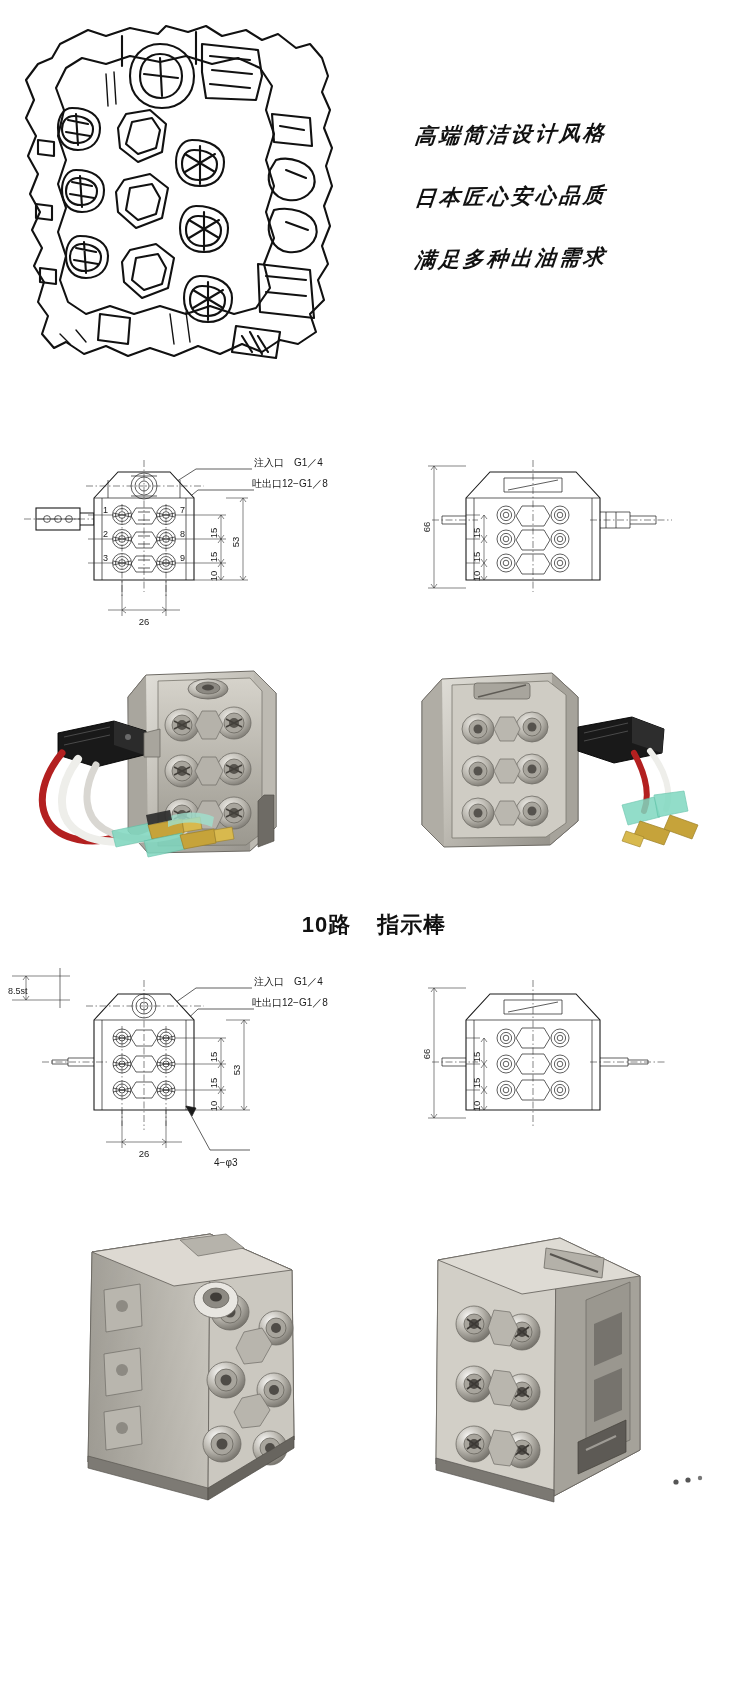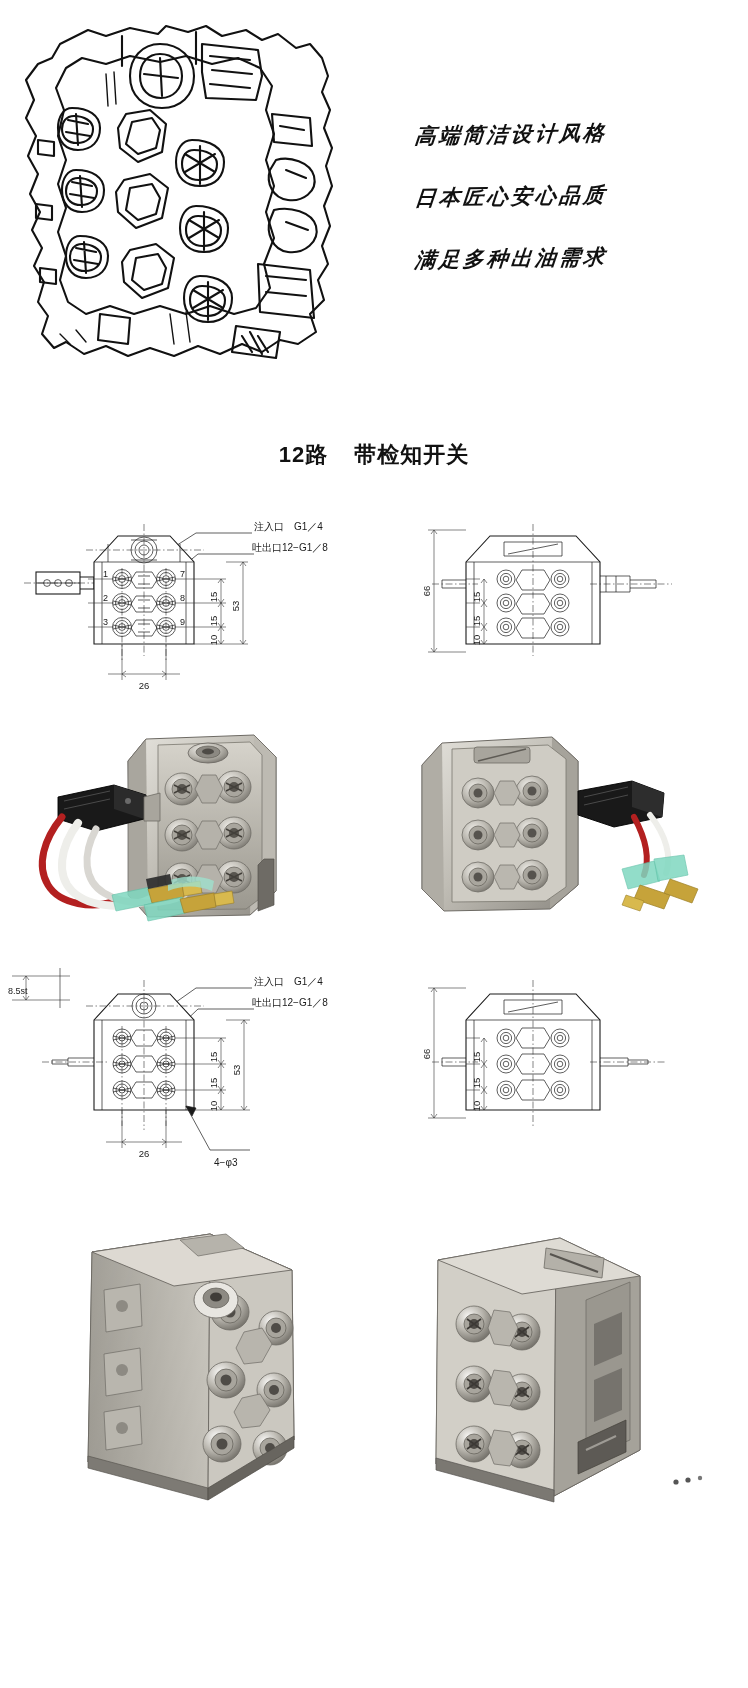--- a/index.html
+++ b/index.html
@@ -158,9 +158,6 @@
 
 <div class="section">
 
-  <div class="sec-title">
-    <span>12路</span><span class="gap"></span><span>带检知开关</span>
-  </div>
 
   <div class="drawing-row">
 

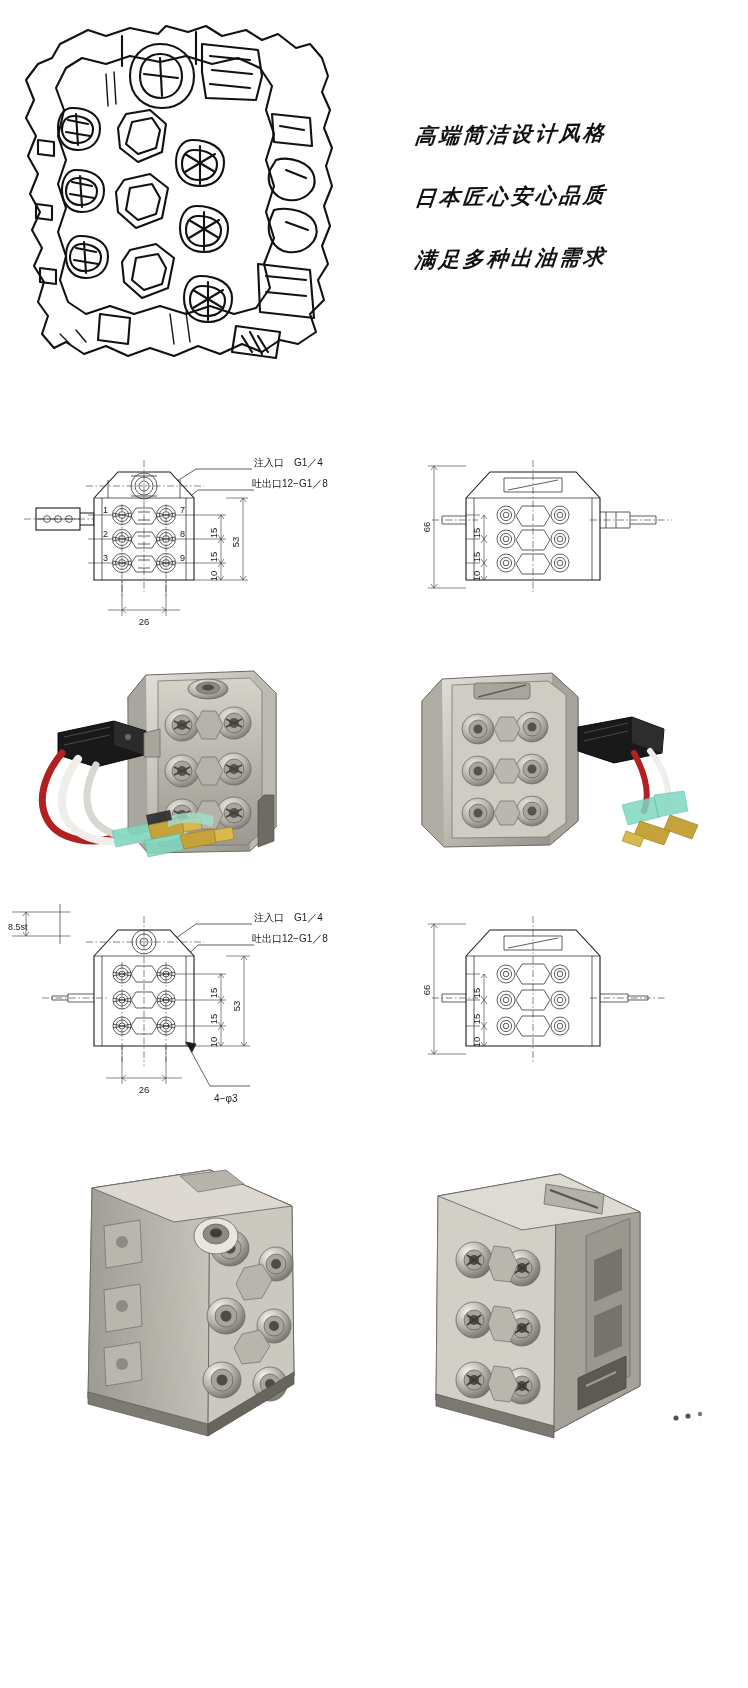--- a/index.html
+++ b/index.html
@@ -555,6 +555,9 @@
 
 <div class="section">
 
+  <div class="sec-title">
+    <span>10路</span><span class="gap"></span><span>指示棒</span>
+  </div>
 
   <div class="drawing-row" style="height:250px;">
 

